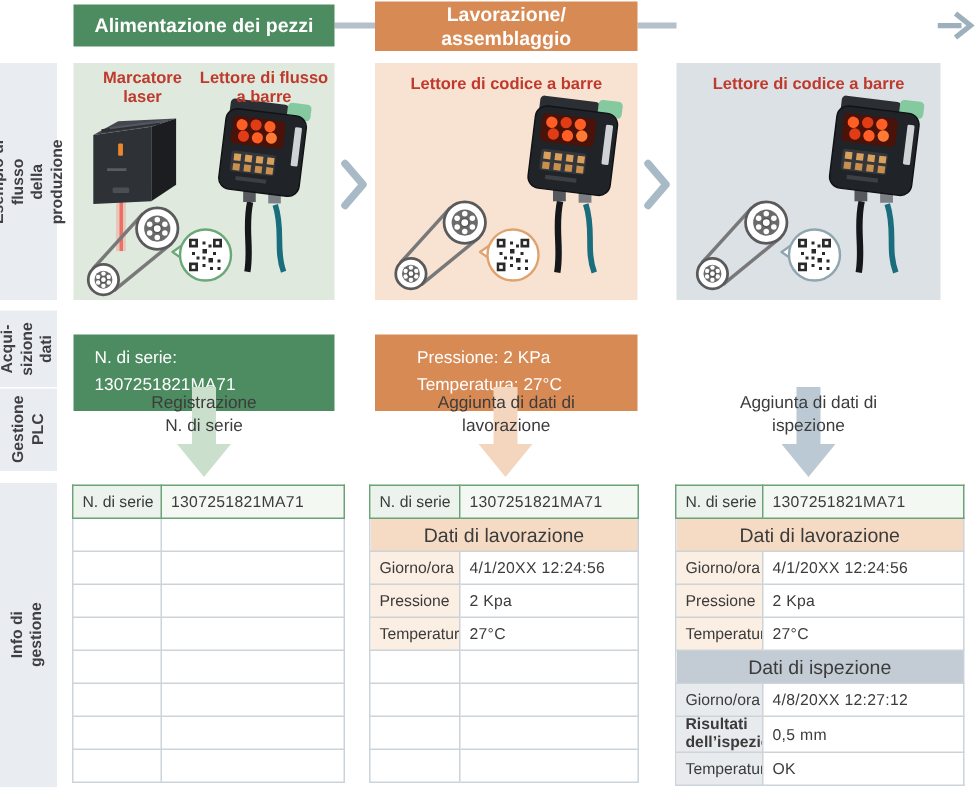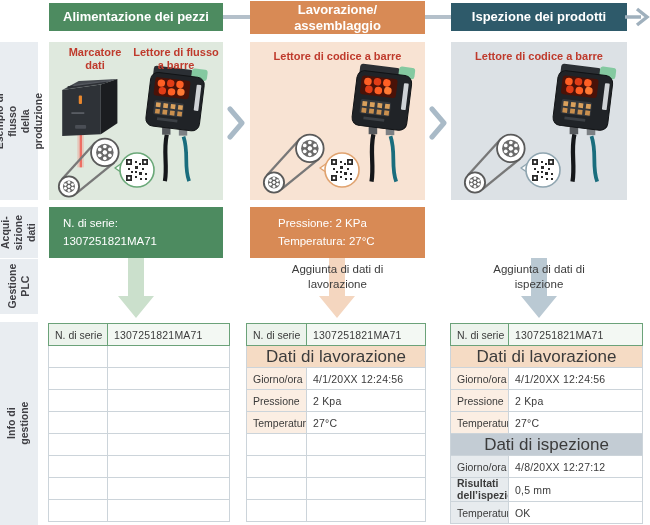--- a/index.html
+++ b/index.html
@@ -177,7 +177,6 @@
   <div class="step pre" style="left:49px;top:3px;width:174px;height:28px;background:var(--green)">Alimentazione dei pezzi</div>
   <div class="step pre" style="left:250px;top:1px;width:175px;height:33px;background:var(--orange)">Lavorazione/
 assemblaggio</div>
-  <div class="step pre" style="left:451px;top:3px;width:176px;height:28px;background:var(--teal)">Ispezione dei prodotti</div>
   <svg class="abs" style="left:625px;top:6px" width="25" height="22">
     <line x1="0" y1="11" x2="16" y2="11" stroke="var(--endArrow)" stroke-width="3.5"></line>
     <polyline points="12,3 22,11 12,19" stroke="var(--endArrow)" stroke-width="3.5" fill="none"></polyline>

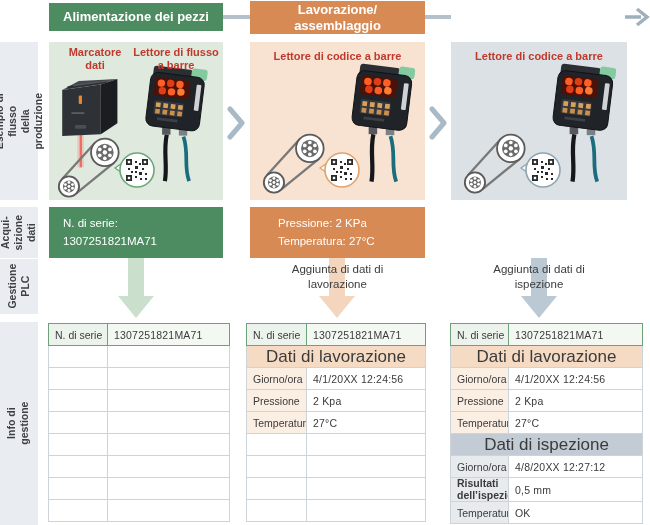--- a/index.html
+++ b/index.html
@@ -192,7 +192,7 @@
       <use href="#sym-reader" x="0" y="0" width="90" height="130" transform="translate(88,22) scale(0.93)"></use>
     </svg>
     <div class="dev-label" style="left:6px;top:4px;width:80px">Marcatore
-dati</div>
+laser</div>
     <div class="dev-label" style="left:82px;top:4px;width:90px">Lettore di flusso
 a barre</div>
   </div>

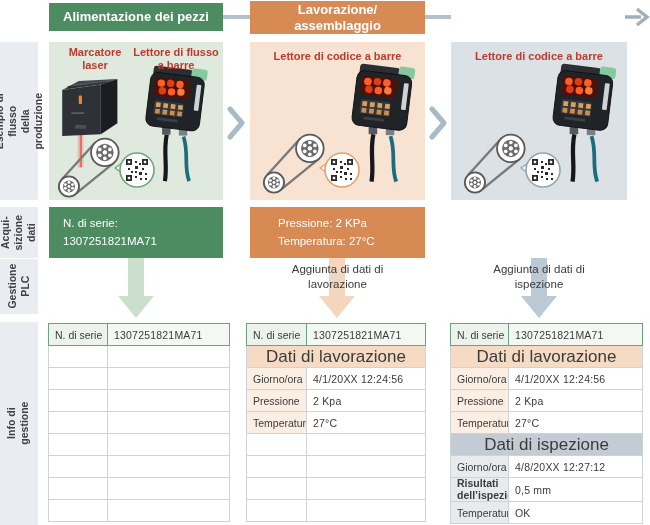--- a/index.html
+++ b/index.html
@@ -36,7 +36,7 @@
         text-align:center;line-height:1.2;white-space:pre-line;}
 
   
-  .acq{position:absolute;top:207px;height:51px;color:#fff;font-size:11.5px;line-height:1.5;
+  .acq{position:absolute;top:223px;height:51px;color:#fff;font-size:11.5px;line-height:1.5;
        display:flex;align-items:center;white-space:pre-line;box-sizing:border-box;}
 
   

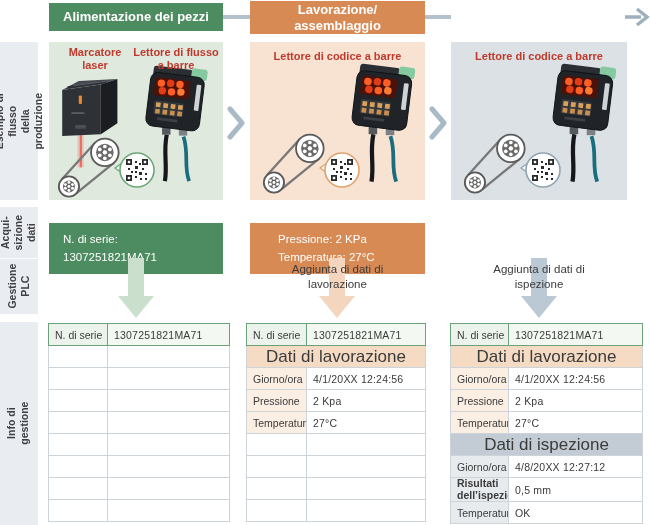--- a/index.html
+++ b/index.html
@@ -235,6 +235,8 @@
   <div class="fat-arrow" style="left:118px;background:var(--arrowGreen)"></div>
   <div class="fat-arrow" style="left:319px;background:var(--arrowPeach)"></div>
   <div class="fat-arrow" style="left:521px;background:var(--arrowBlue)"></div>
+  <div class="arrow-text" style="left:49px;width:174px">Registrazione
+N. di serie</div>
   <div class="arrow-text" style="left:250px;width:175px">Aggiunta di dati di
 lavorazione</div>
   <div class="arrow-text" style="left:451px;width:176px">Aggiunta di dati di

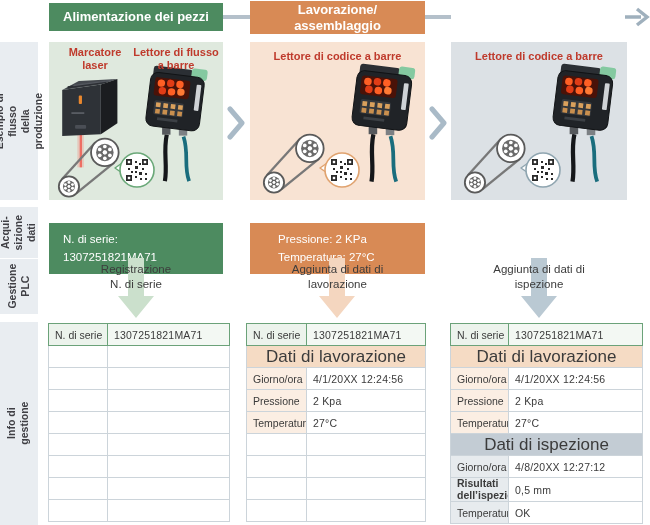--- a/index.html
+++ b/index.html
@@ -53,7 +53,7 @@
   tr.serial td{background:var(--rowGreenBg);border-color:var(--rowGreenBorder);}
   tr.serial td.val{background:var(--rowGreenBg2);}
   td.val{font-size:11px;padding-left:8px;letter-spacing:.2px;}
-  tr.band td{background:var(--bandPeach);text-align:center;font-size:17px;padding:0;}
+  tr.band td{background:var(--bandPeach);text-align:center;font-size:13px;padding:0;}
   tr.band-gray td{background:var(--bandGray);text-align:center;}
   td.lbl-peach{background:var(--cellPeach);}
   td.lbl-gray{background:var(--cellGray);}

